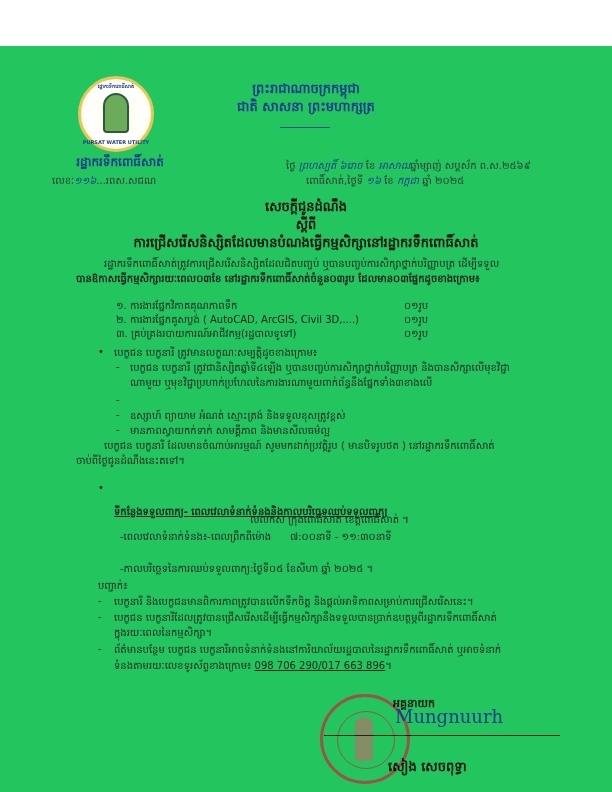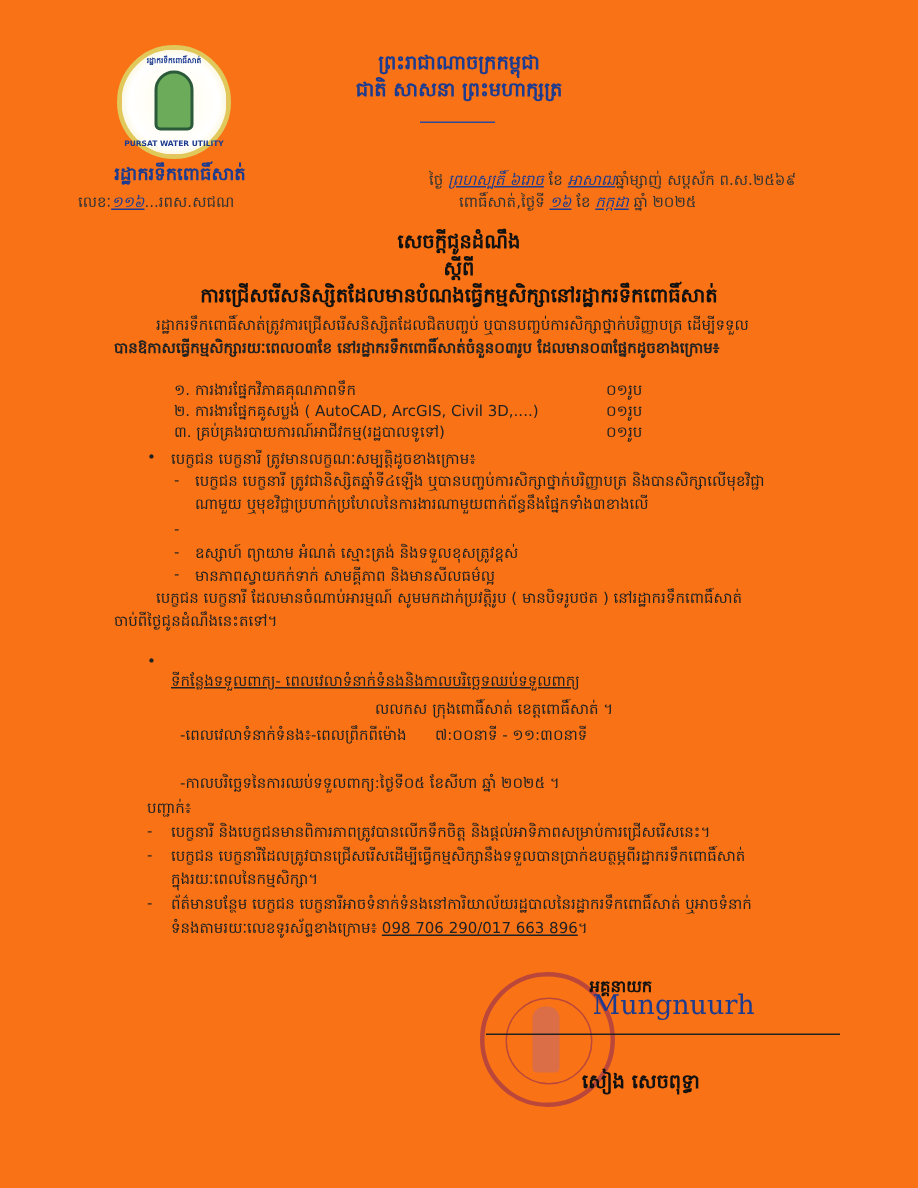--- a/index.html
+++ b/index.html
@@ -7,7 +7,7 @@
       width: 612px; height: 792px; position: relative; overflow: hidden;
       font-family: "DejaVu Sans", sans-serif; color: #1f2a44;
     }
-    .page { position: absolute; inset: 0; background: #f97316; }
+    .page { position: absolute; inset: 0; background: #22c55e; margin-top: 46px; }
     .abs { position: absolute; }
     .kingdom { left: 0; width: 612px; text-align: center; color: #1d3b8f; font-weight: bold; font-size: 13px; line-height: 18px; }
     .kingdom-line { position: absolute; left: 280px; top: 81px; width: 50px; height: 1px; background: #2e4a9a; }

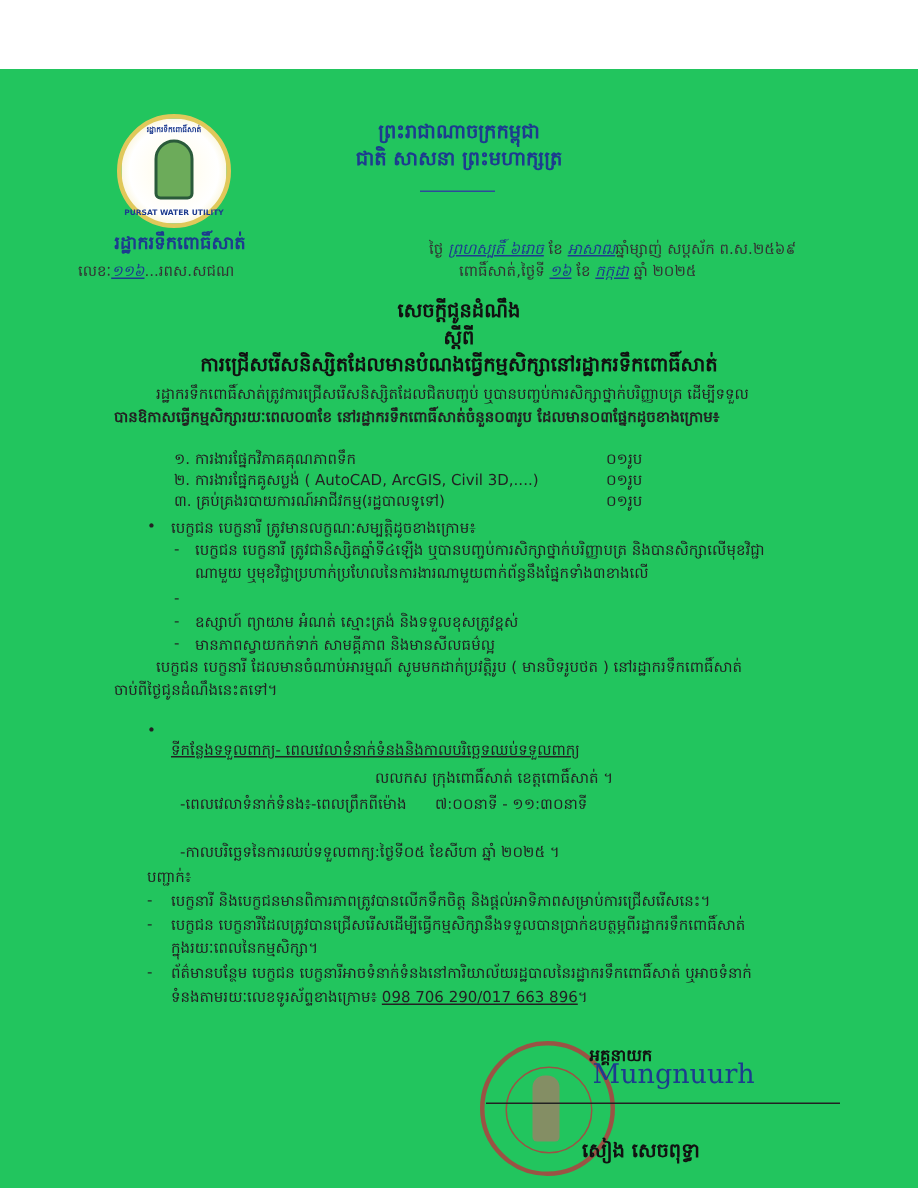--- a/index.html
+++ b/index.html
@@ -22,7 +22,7 @@
     .ref-no .hand { color: #1d3b8f; font-style: italic; }
     .date-lunar { left: 286px; top: 113px; font-size: 10px; color: #333; }
     .date-solar { left: 306px; top: 128px; font-size: 10px; color: #333; }
-    .hand { color: #1d3b8f; font-style: italic; text-decoration: underline; }
+    .hand { color: #1d3b8f; font-style: italic; }
     .title { left: 0; width: 612px; text-align: center; font-weight: bold; font-size: 13px; color: #111; }
     .body-text { font-size: 10px; color: #222; line-height: 14px; }
     .indent { text-indent: 28px; }

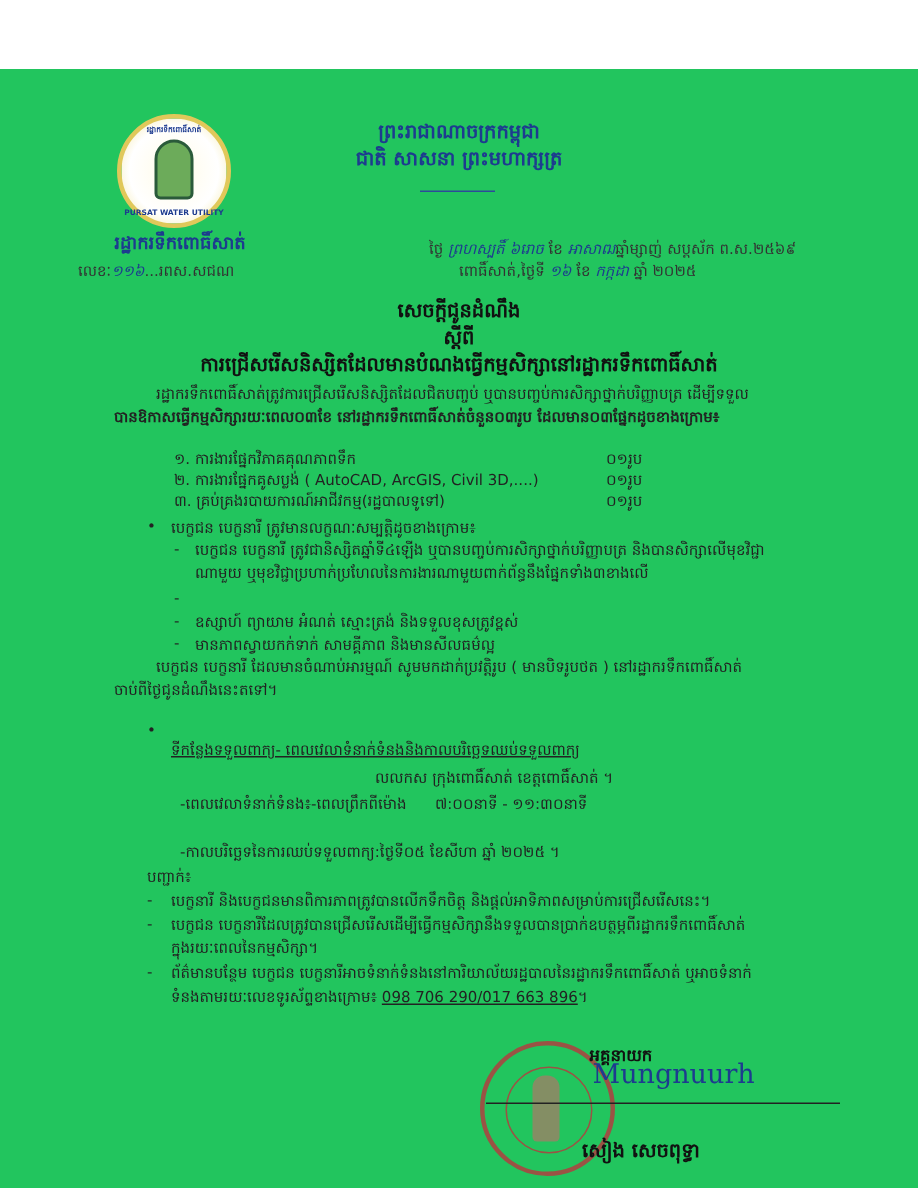--- a/index.html
+++ b/index.html
@@ -109,7 +109,7 @@
   <div class="abs body-text" style="left:76px; top:408px;">ចាប់ពីថ្ងៃជូនដំណឹងនេះតទៅ។</div>
 
   <div class="bullet" style="left:98px; top:436px;">•</div>
-  <div class="abs body-text underline" style="left:114px; top:448px; font-weight:normal;">ទីកន្លែងទទួលពាក្យ- ពេលវេលាទំនាក់ទំនងនិងកាលបរិច្ឆេទឈប់ទទួលពាក្យ</div>
+  <div class="abs body-text underline" style="left:114px; top:459px; font-weight:bold;">ទីកន្លែងទទួលពាក្យ- ពេលវេលាទំនាក់ទំនងនិងកាលបរិច្ឆេទឈប់ទទួលពាក្យ</div>
   <div class="abs body-text" style="left:250px; top:467px;">លលកស  ក្រុងពោធិ៍សាត់  ខេត្តពោធិ៍សាត់ ។</div>
   <div class="abs body-text" style="left:120px; top:484px;">-ពេលវេលាទំនាក់ទំនង៖-ពេលព្រឹកពីម៉ោង</div>
   <div class="abs body-text" style="left:290px; top:484px;">៧:០០នាទី - ១១:៣០នាទី</div>

